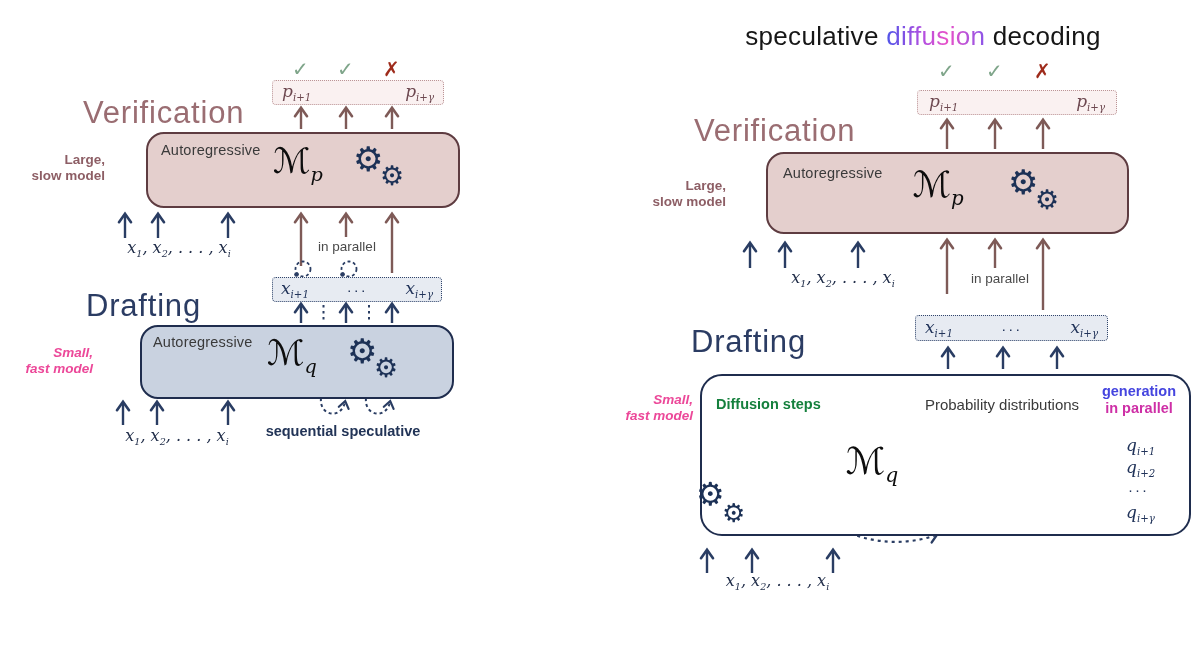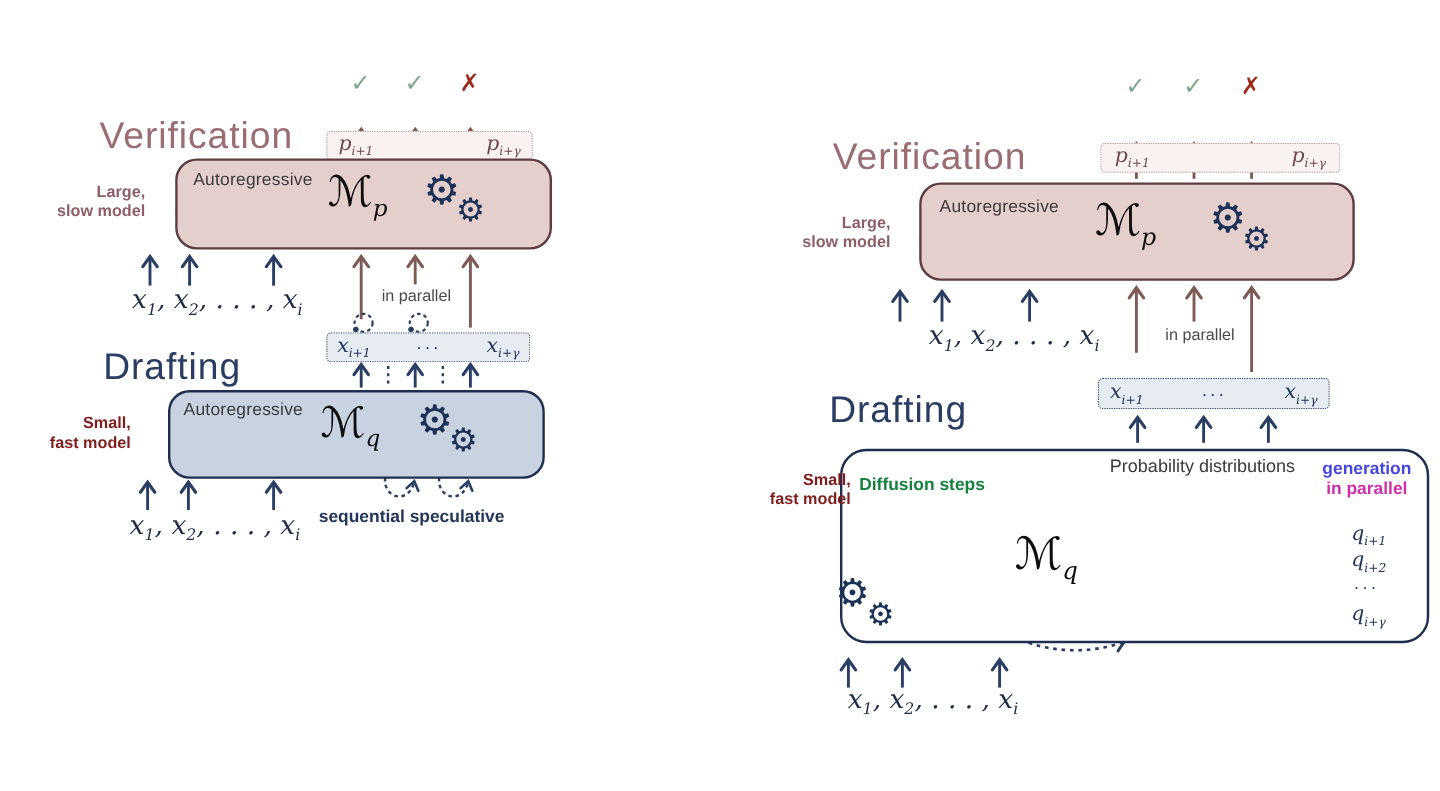--- a/index.html
+++ b/index.html
@@ -307,6 +307,9 @@
 
   <div class="abs seqgen center" style="left:262px;top:423px;width:162px">sequential speculative</div>
 
+  <div class="abs panel-title center" style="left:700px;top:21px;width:446px;font-size:26px">
+    <span>speculative </span><span class="grad">diffusion</span><span> decoding</span>
+  </div>
 
   <span class="abs mark ok" style="left:938px;top:59px">✓</span>
   <span class="abs mark ok" style="left:986px;top:59px">✓</span>

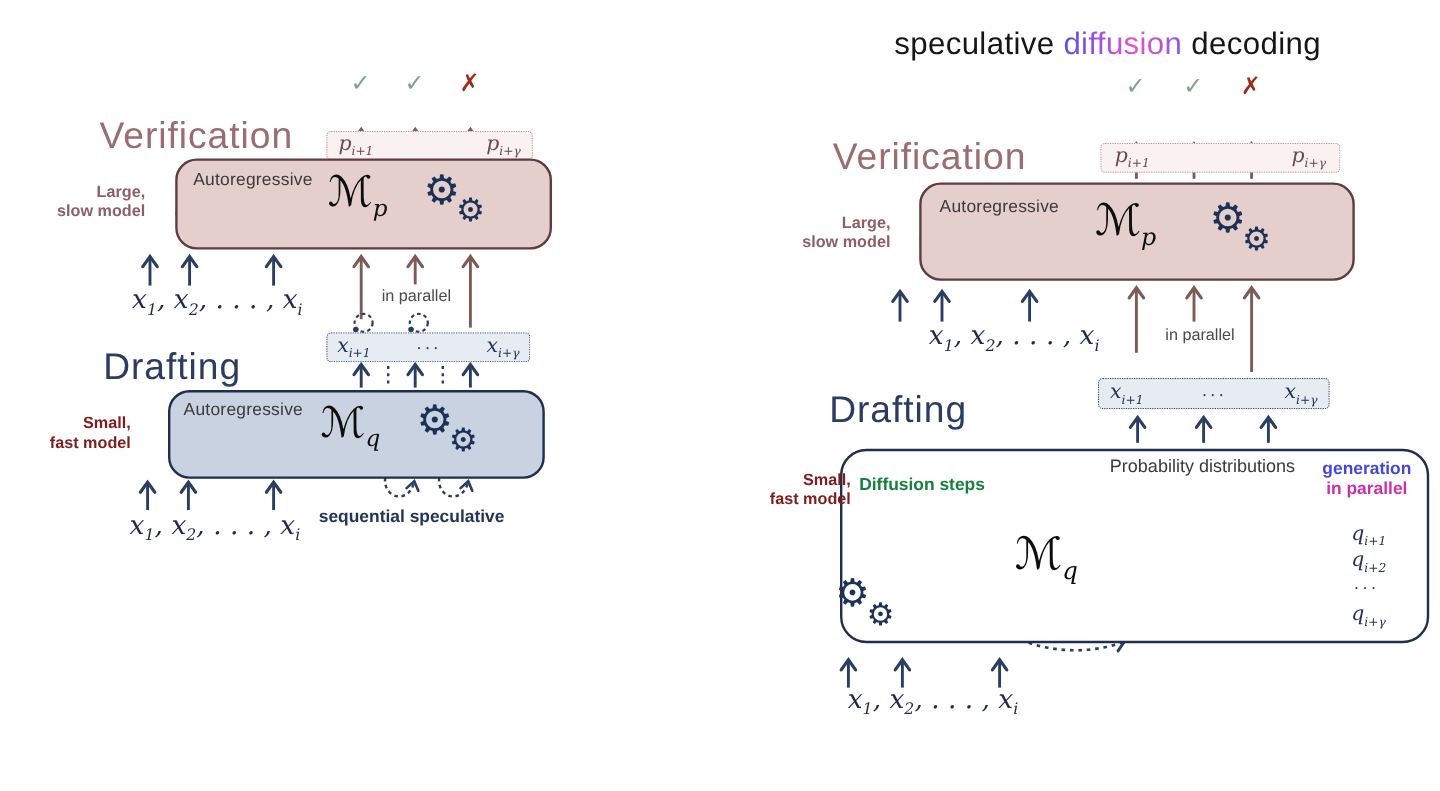--- a/index.html
+++ b/index.html
@@ -19,7 +19,7 @@
   .math{font-family:"DejaVu Serif","DejaVu Sans",serif;font-style:italic;}
   .math sub{font-size:.6em;}
   .tokbox{border-radius:4px;display:flex;align-items:center;justify-content:space-between;}
-  .pbox{background:#faf1f1;border:1.6px dotted #bb9496;margin-top:29px;}
+  .pbox{background:#faf1f1;border:1.6px dotted #bb9496;}
   .xbox{background:#e7ebf2;border:1.6px dotted #31456b;}
   .ptok{color:#6d4850;font-size:17px;}
   .xtok{color:#22345a;font-size:17px;}

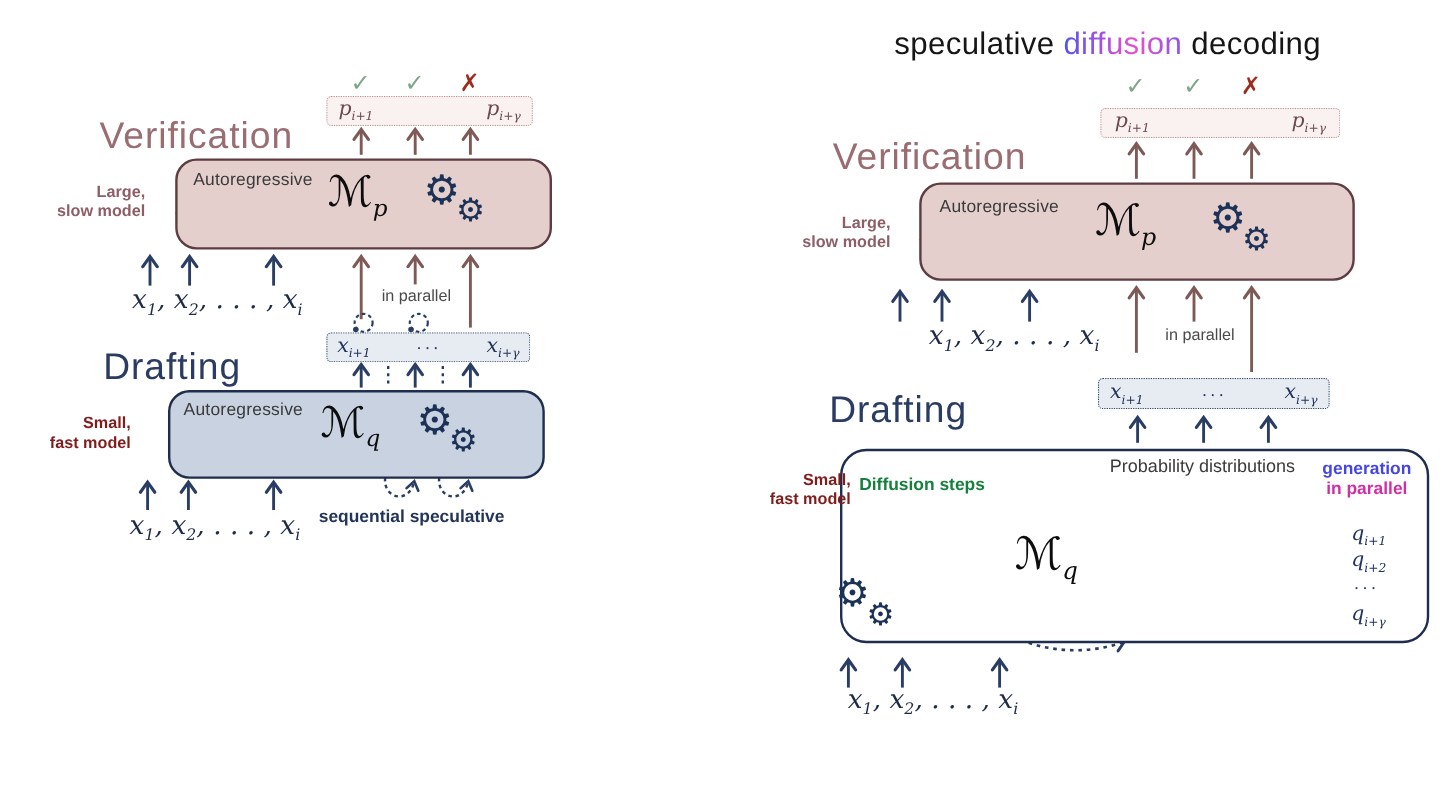--- a/index.html
+++ b/index.html
@@ -7,7 +7,7 @@
          font-family:"Liberation Sans",sans-serif;}
   .abs{position:absolute;}
   .center{text-align:center;}
-  .right-al{text-align:right;margin-left:16px;}
+  .right-al{text-align:right;}
   .panel-title{font-size:25px;color:#161616;letter-spacing:.3px;}
   .stage-heading{font-size:31px;letter-spacing:.8px;line-height:1;}
   .head-verif{color:#9a6d72;}

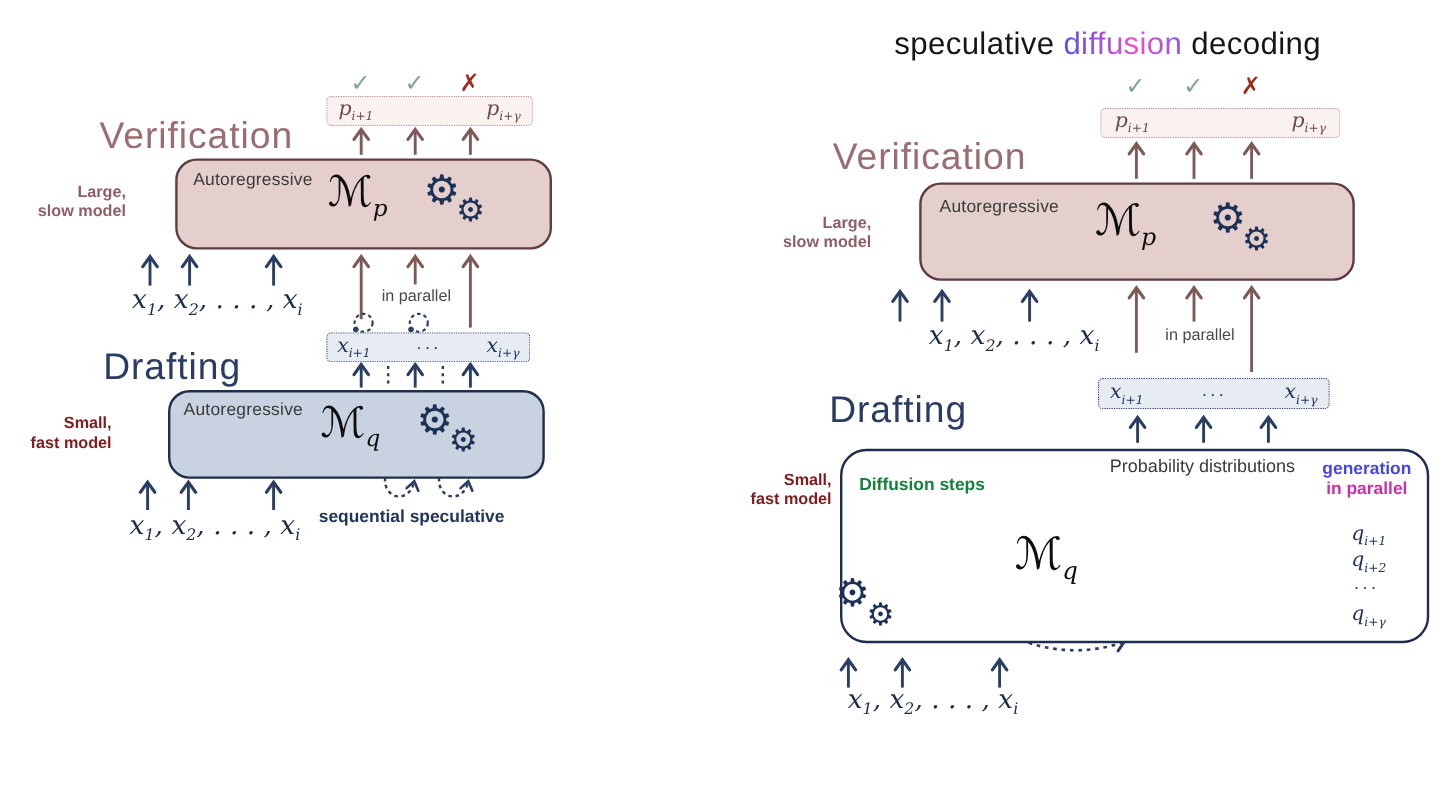--- a/index.html
+++ b/index.html
@@ -34,7 +34,7 @@
   .mark{font-size:20px;font-weight:bold;font-family:"DejaVu Sans",sans-serif;}
   .ok{color:#7fa58a;}
   .bad{color:#9e2b1b;}
-  .inputs{font-size:22px;color:#1e2b47;white-space:nowrap;}
+  .inputs{font-size:16px;color:#1e2b47;white-space:nowrap;}
   .inpar{font-size:13.5px;color:#4a4a4a;}
   .seqgen{font-size:14.5px;font-weight:bold;color:#223457;}
   .diffsteps{font-size:14.5px;font-weight:bold;color:#15803d;}

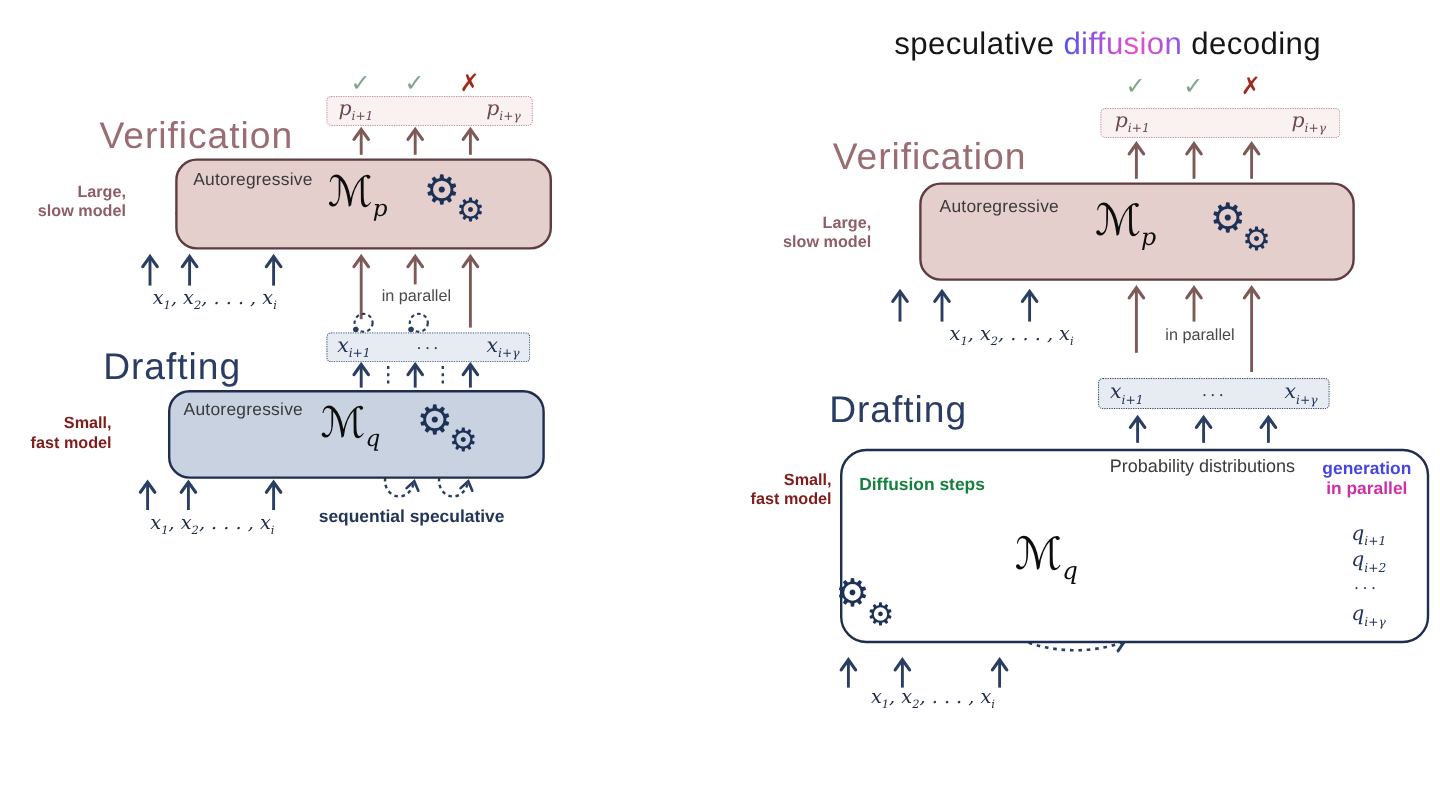--- a/index.html
+++ b/index.html
@@ -14,7 +14,7 @@
   .head-draft{color:#2b3c63;}
   .mini-label{font-size:13.5px;font-weight:bold;line-height:1.2;}
   .lab-mauve{color:#8d5e65;}
-  .lab-navy{color:#7f1d1d;}
+  .lab-navy{color:#ec4899;font-style:italic;}
   .mode-label{font-size:14.5px;color:#3a3a3a;letter-spacing:.2px;}
   .math{font-family:"DejaVu Serif","DejaVu Sans",serif;font-style:italic;}
   .math sub{font-size:.6em;}

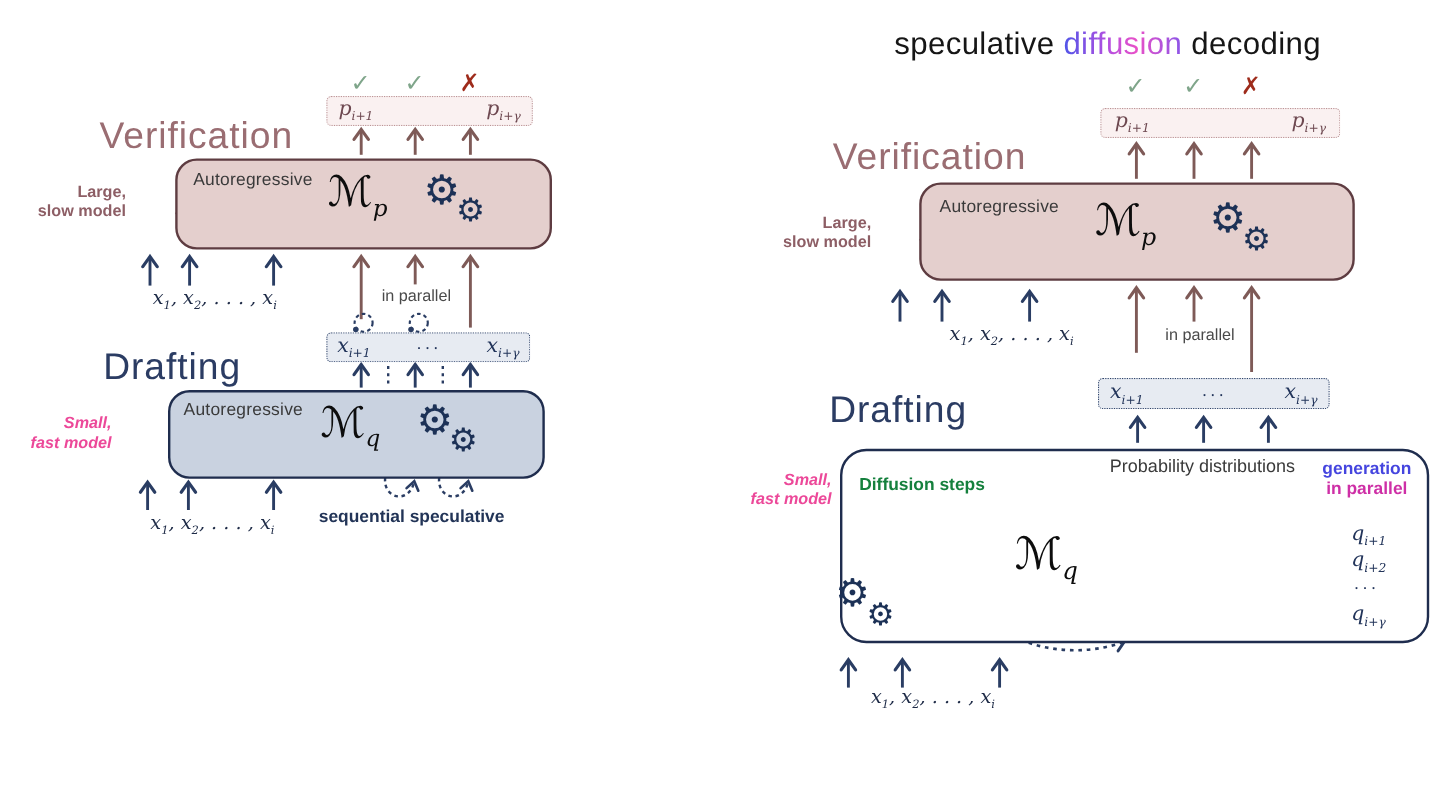--- a/index.html
+++ b/index.html
@@ -350,7 +350,7 @@
 
   <div class="abs dbox-r" style="left:700px;top:374px;width:487px;height:158px">
     <div class="abs diffsteps" style="left:14px;top:20px">Diffusion steps</div>
-    <div class="abs probdist center" style="left:210px;top:4px;width:180px">Probability distributions</div>
+    <div class="abs probdist center" style="left:210px;top:20px;width:180px">Probability distributions</div>
     <div class="abs gen1 center" style="left:392px;top:7px;width:90px">generation</div>
     <div class="abs gen2 center" style="left:392px;top:24px;width:90px">in parallel</div>
     <div class="abs mname center" style="left:120px;top:64px;width:100px;font-size:37px"><span>ℳ</span><sub class="math">q</sub></div>

